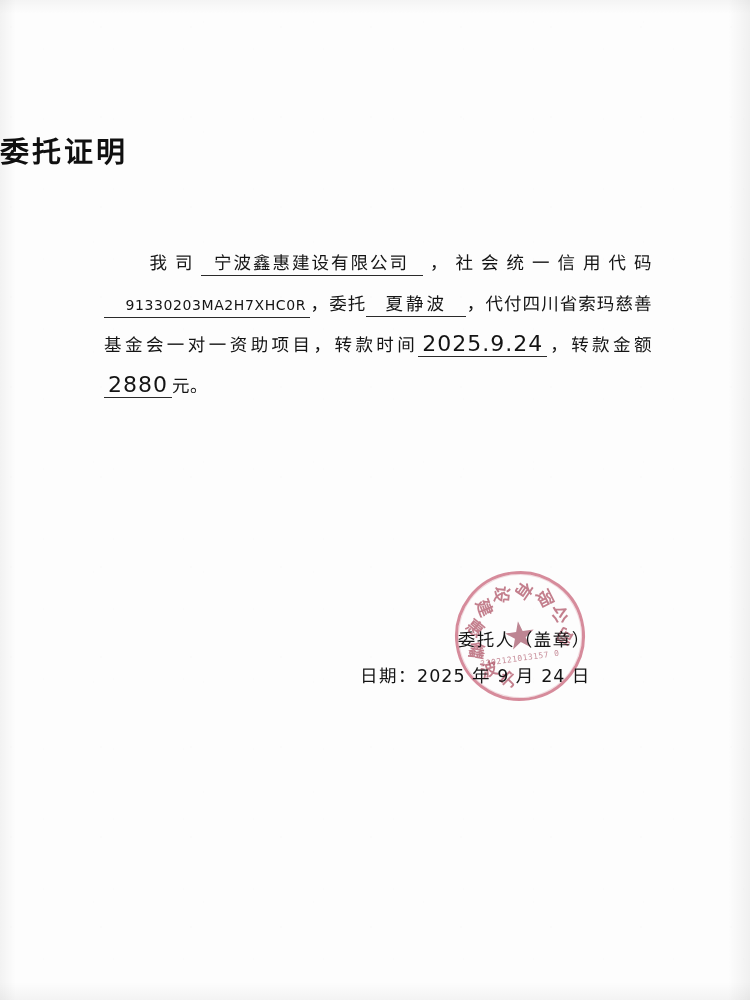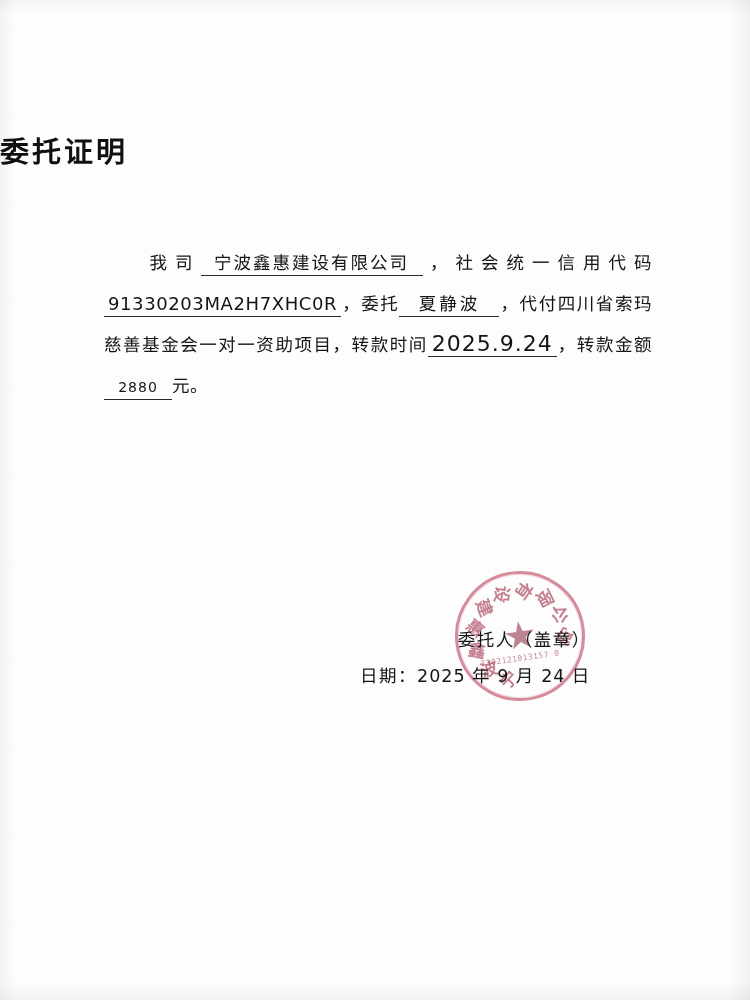--- a/index.html
+++ b/index.html
@@ -80,7 +80,7 @@
     letter-spacing: 1px;
   }
   .fill.company { min-width: 214px; letter-spacing: 2px; }
-  .fill.credit  { min-width: 198px; font-size: 18px; letter-spacing: .6px; }
+  .fill.credit  { min-width: 198px; font-size: 14px; letter-spacing: .6px; text-align: right; }
   .fill.person  { min-width: 92px;  letter-spacing: 3px; }
   .fill.date    { min-width: 96px;  font-size: 22px; }
   .fill.amount  { min-width: 60px;  font-size: 14px; text-align: center; }

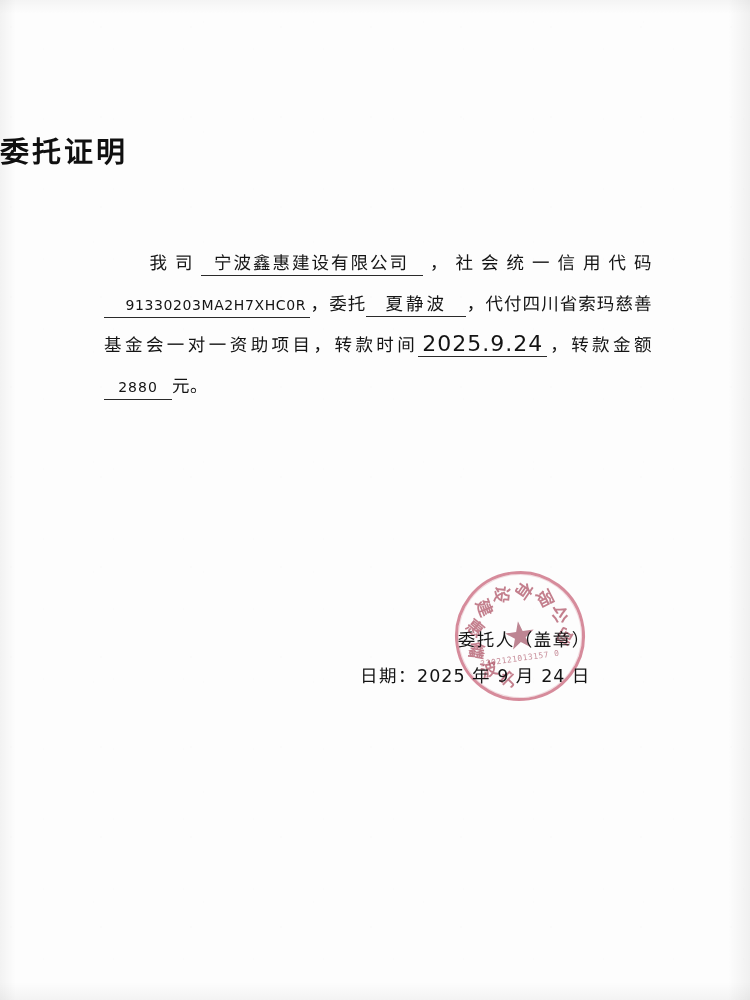--- a/index.html
+++ b/index.html
@@ -83,7 +83,7 @@
   .fill.credit  { min-width: 198px; font-size: 14px; letter-spacing: .6px; text-align: right; }
   .fill.person  { min-width: 92px;  letter-spacing: 3px; }
   .fill.date    { min-width: 96px;  font-size: 22px; }
-  .fill.amount  { min-width: 60px;  font-size: 14px; text-align: center; }
+  .fill.amount  { min-width: 60px;  font-size: 22px; text-align: center; }
 
   .validity {
     position: absolute;

